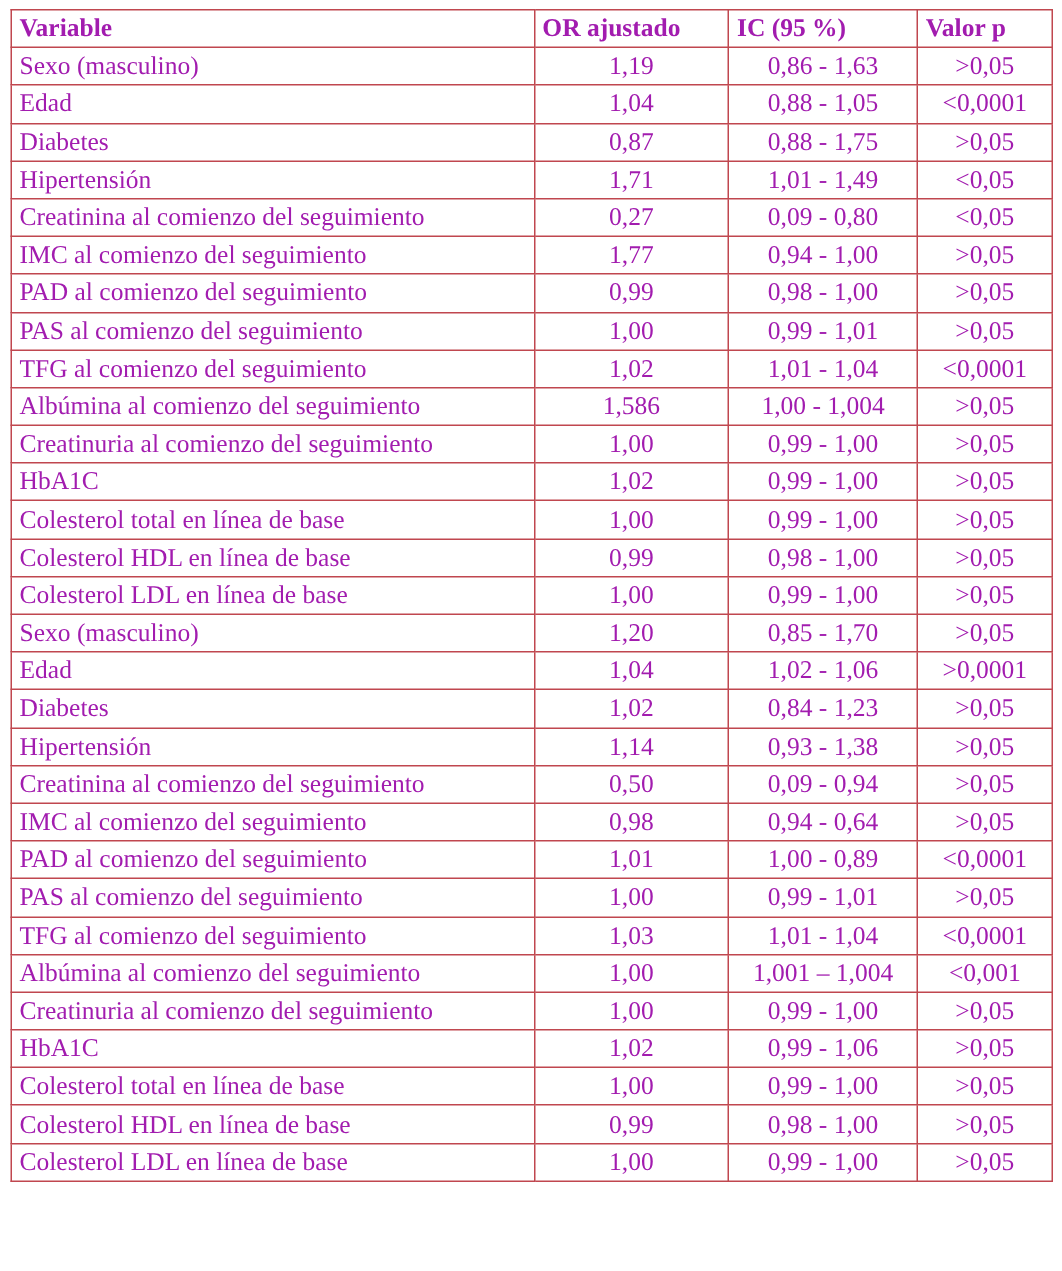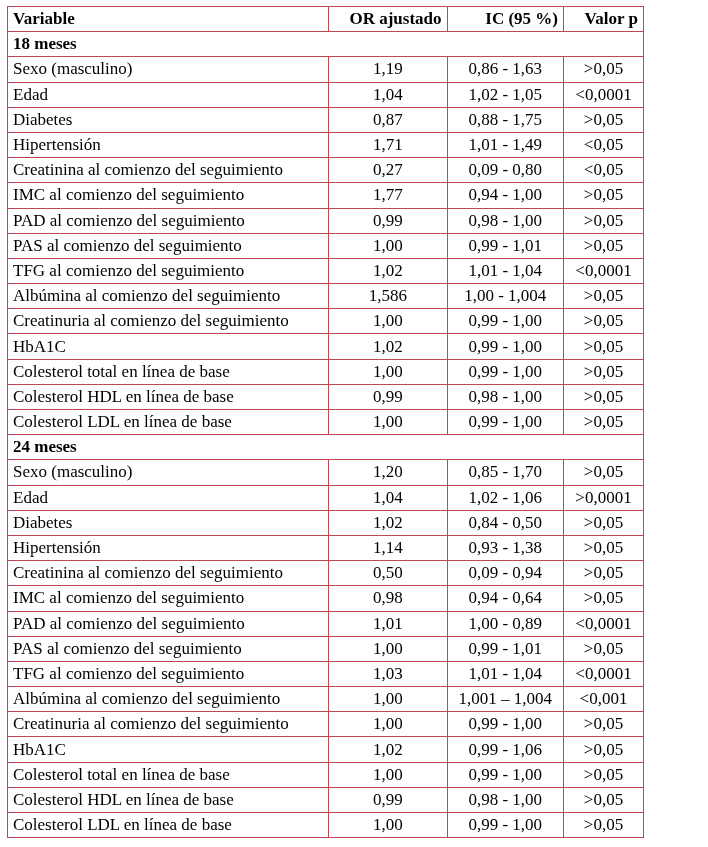--- a/index.html
+++ b/index.html
@@ -6,11 +6,11 @@
   body { width: 708px; height: 847px; position: relative; overflow: hidden; }
   table {
     position: absolute; left: 7px; top: 6px;
-    width: 637px;
+    width: 695px;
     border-collapse: collapse;
     font-family: "Liberation Serif", "DejaVu Serif", serif;
     font-size: 17px;
-    color: #000000;
+    color: #a21caf;
   }
   td, th {
     border: 1px solid #c0474f;

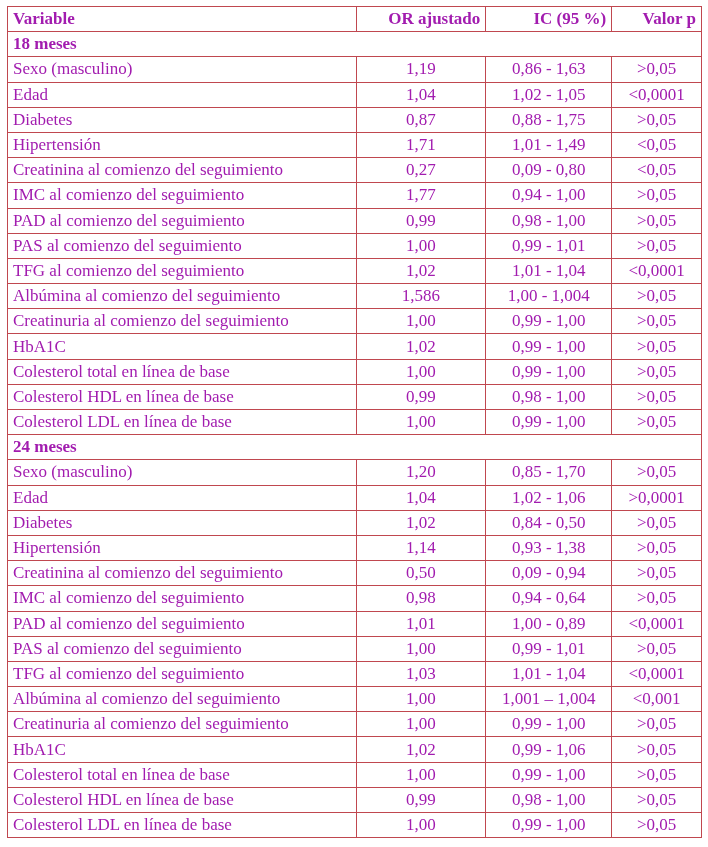--- a/index.html
+++ b/index.html
@@ -19,7 +19,7 @@
     line-height: 24px;
     white-space: nowrap;
   }
-  th { font-weight: bold; text-align: right; }
+  th { font-weight: bold; text-align: left; }
   th.var { text-align: left; }
   td.num { text-align: center; }
   tr.section td { font-weight: bold; text-align: left; }

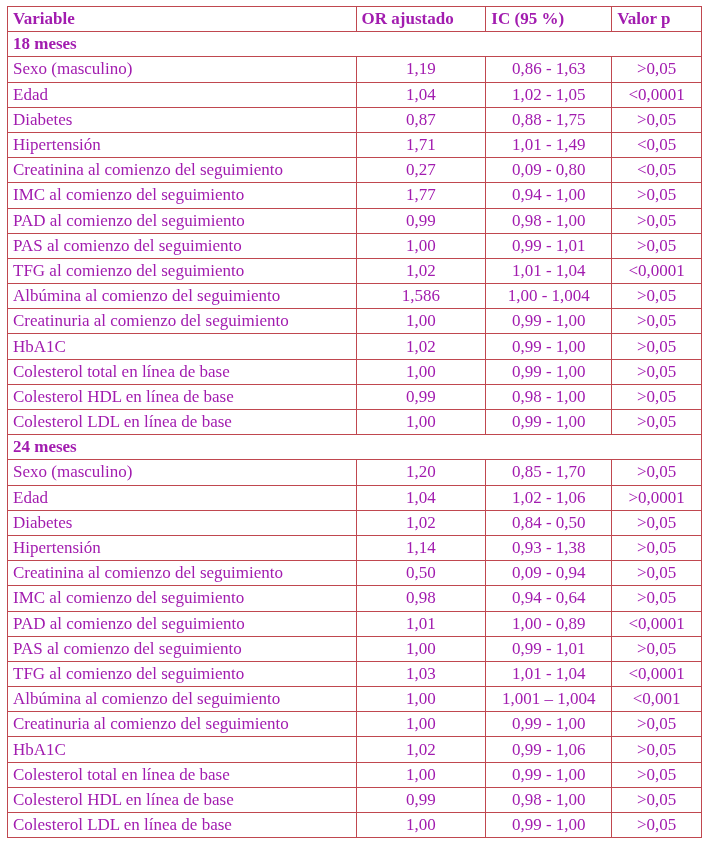--- a/index.html
+++ b/index.html
@@ -47,9 +47,6 @@
     </tr>
   </thead>
   <tbody id="tbody">
-      <tr class="section">
-        <td colspan="4">18 meses</td>
-      </tr>
       <tr>
         <td>Sexo (masculino)</td>
         <td class="num">1,19</td>

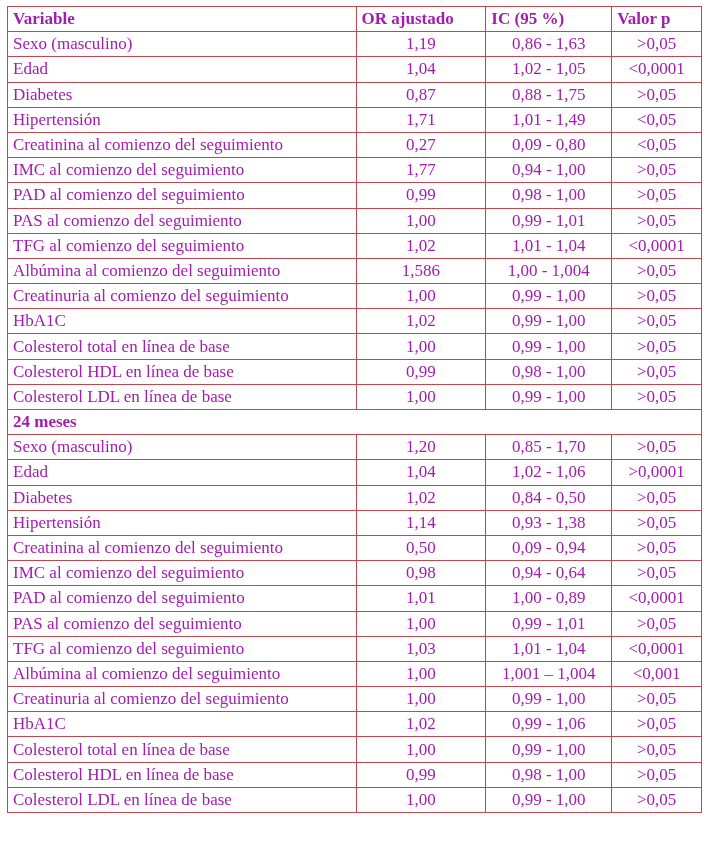--- a/index.html
+++ b/index.html
@@ -56,7 +56,7 @@
       <tr>
         <td>Edad</td>
         <td class="num">1,04</td>
-        <td class="num">1,02 - 1,05</td>
+        <td class="num">0,88 - 1,05</td>
         <td class="num">&lt;0,0001</td>
       </tr>
       <tr>

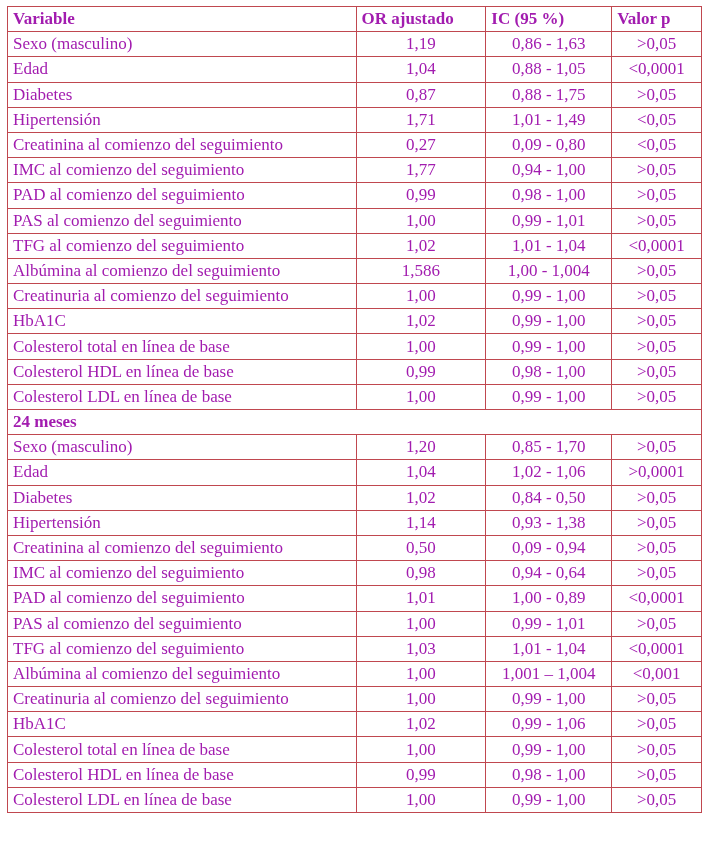--- a/index.html
+++ b/index.html
@@ -137,9 +137,6 @@
         <td class="num">0,99 - 1,00</td>
         <td class="num">&gt;0,05</td>
       </tr>
-      <tr class="section">
-        <td colspan="4">24 meses</td>
-      </tr>
       <tr>
         <td>Sexo (masculino)</td>
         <td class="num">1,20</td>

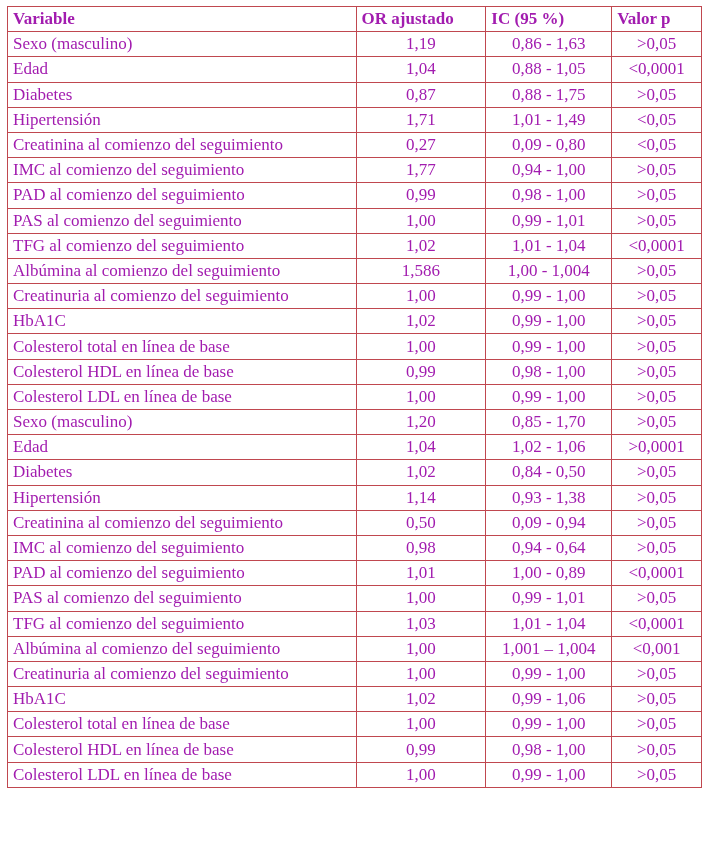--- a/index.html
+++ b/index.html
@@ -152,7 +152,7 @@
       <tr>
         <td>Diabetes</td>
         <td class="num">1,02</td>
-        <td class="num">0,84 - 0,50</td>
+        <td class="num">0,84 - 1,23</td>
         <td class="num">&gt;0,05</td>
       </tr>
       <tr>

